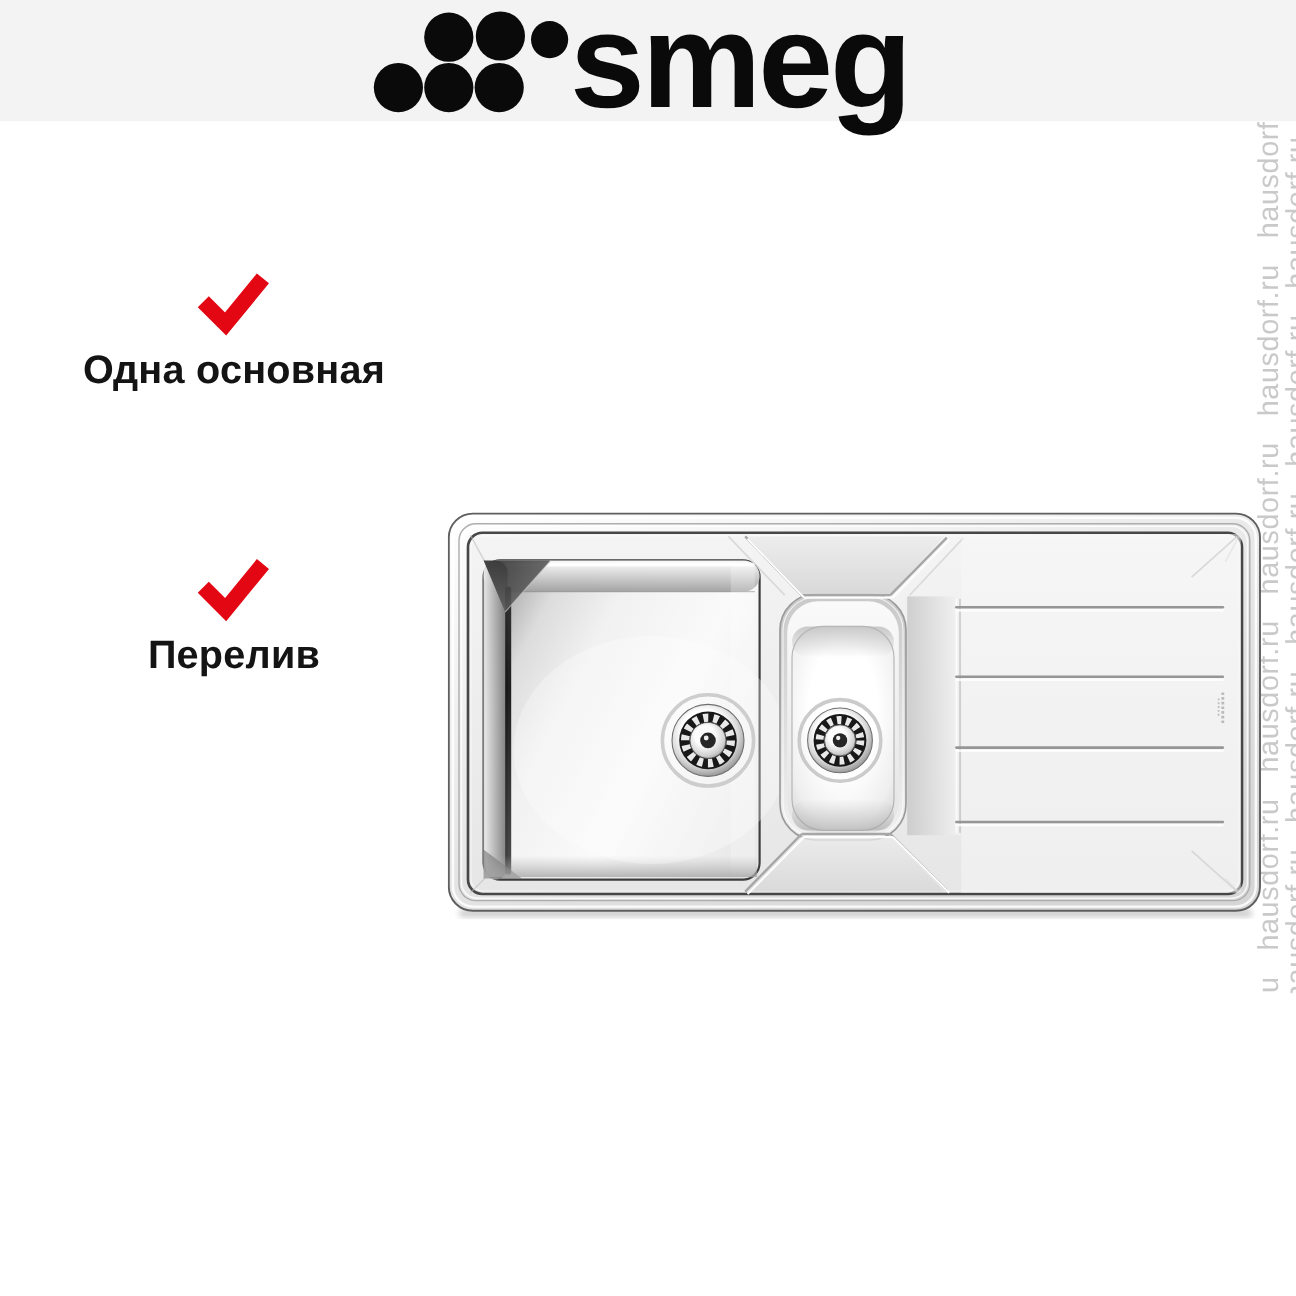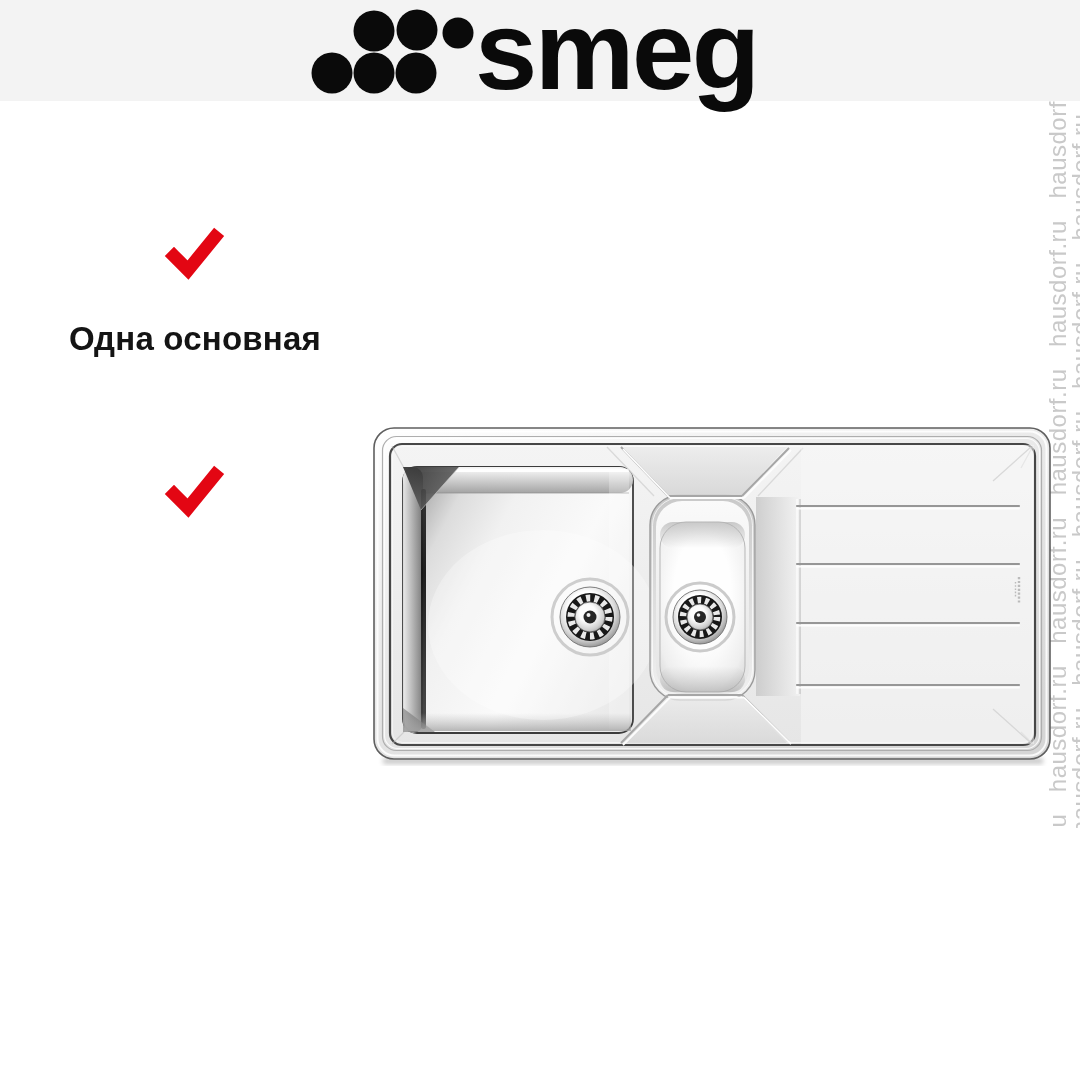--- a/index.html
+++ b/index.html
@@ -16,7 +16,7 @@
   .feature-1{top:227px;}
   .feature-2{top:465px;}
   .check{width:62px;height:53px;display:inline-block;}
-  .f-label{margin-top:36px;font-size:33px;line-height:38px;font-weight:600;color:#141414;letter-spacing:.2px;}
+  .f-label{margin-top:4px;font-size:33px;line-height:38px;font-weight:600;color:#141414;letter-spacing:.2px;}
   
   .wm-clip{position:absolute;left:0;top:101px;right:0;bottom:0;overflow:hidden;}
   .wm{

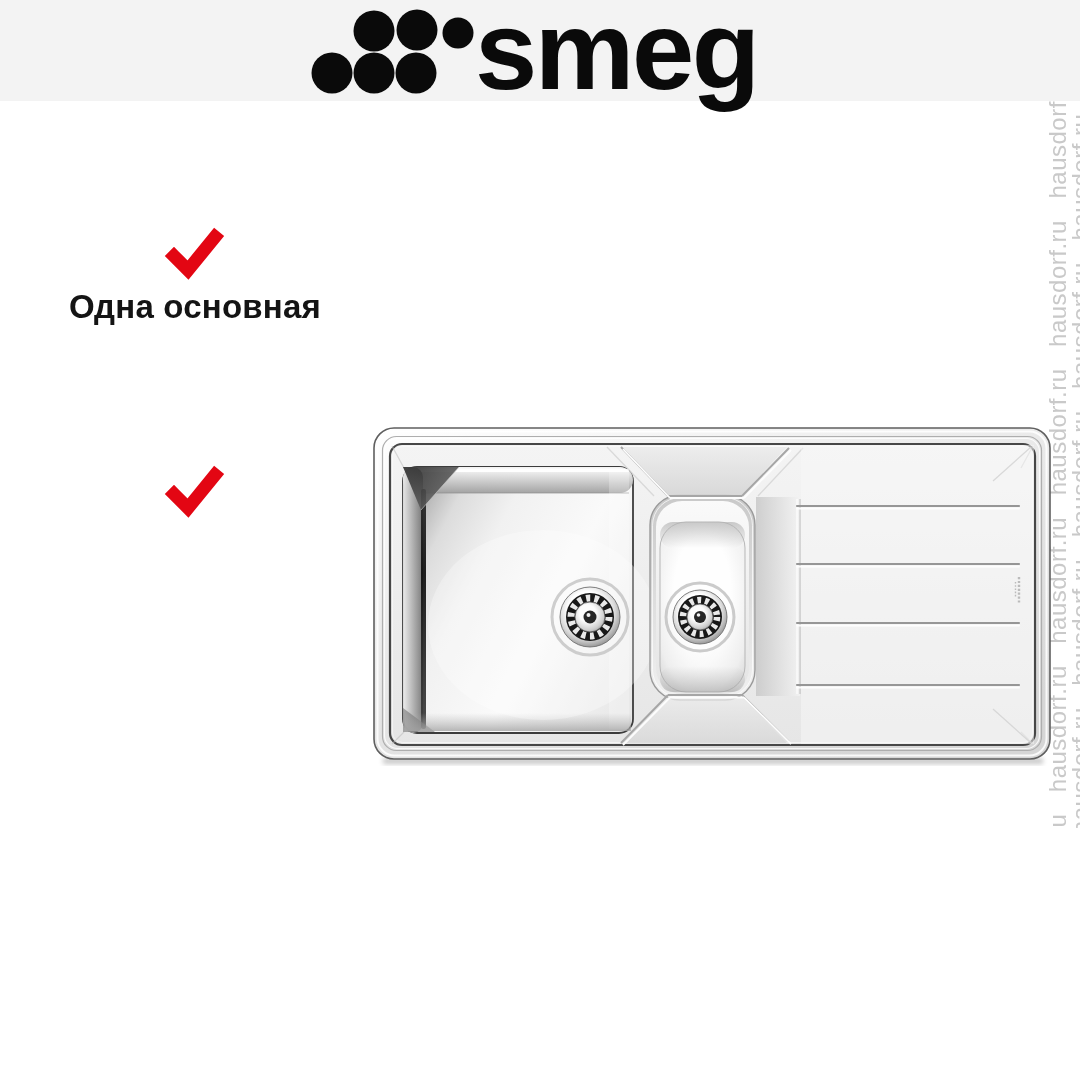--- a/index.html
+++ b/index.html
@@ -60,6 +60,9 @@
     <svg class="check" viewBox="0 0 62 53">
       <path d="M10,29 L24,43 L51,10" fill="none" stroke="#e30613" stroke-width="13" stroke-linecap="square" stroke-linejoin="miter"></path>
     </svg>
+    <div class="f-label">
+      <div>Перелив</div>
+    </div>
   </div>
 
   <div class="wm-clip">

